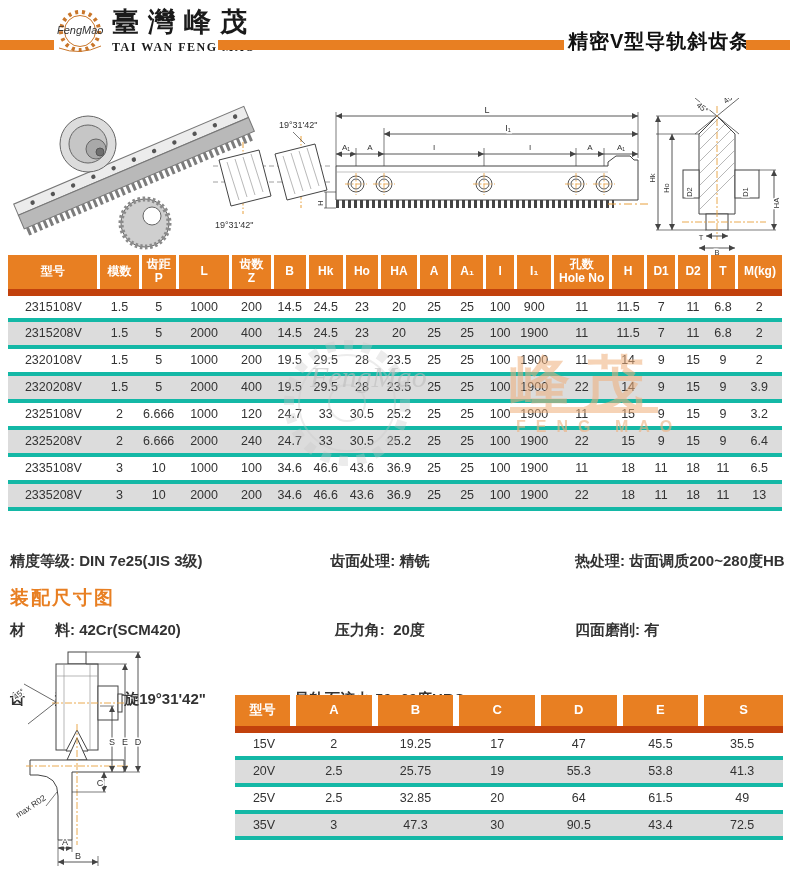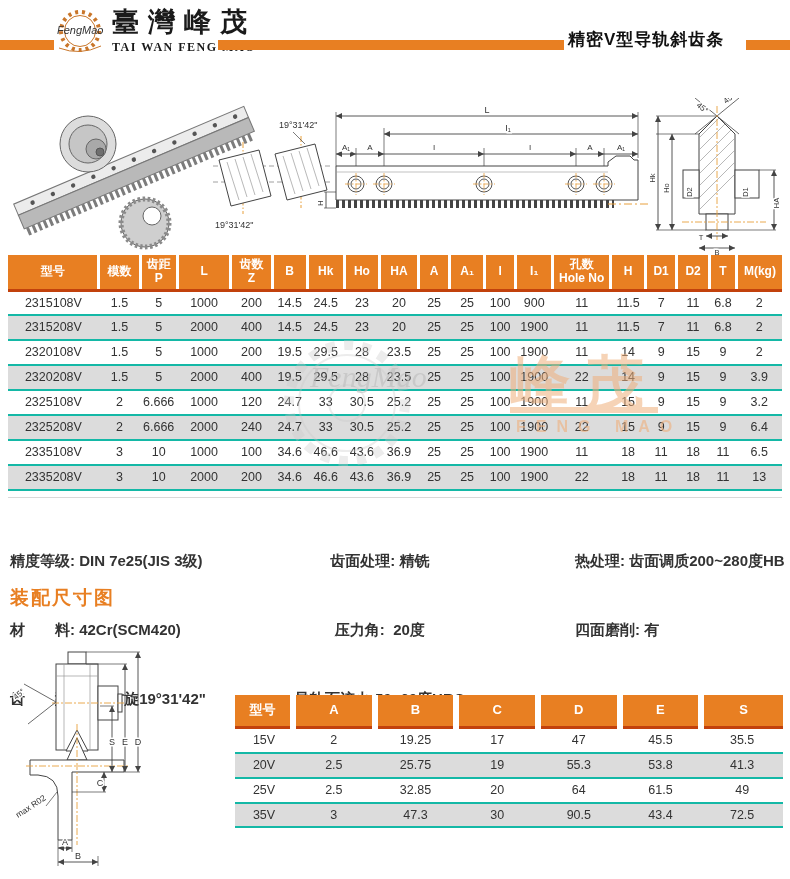--- a/index.html
+++ b/index.html
@@ -18,7 +18,7 @@
               letter-spacing:9px;color:#1a1a1a;line-height:1;white-space:nowrap;}
   .company-en{font-family:"Liberation Serif","DejaVu Serif",serif;font-size:12px;font-weight:bold;
               letter-spacing:1.5px;color:#1a1a1a;margin-top:4px;white-space:nowrap;}
-  .page-title{position:absolute;left:568px;top:28px;font-size:17px;font-weight:bold;color:#111;
+  .page-title{position:absolute;left:568px;top:28px;font-size:20px;font-weight:bold;color:#111;
               letter-spacing:1px;white-space:nowrap;}
 
   

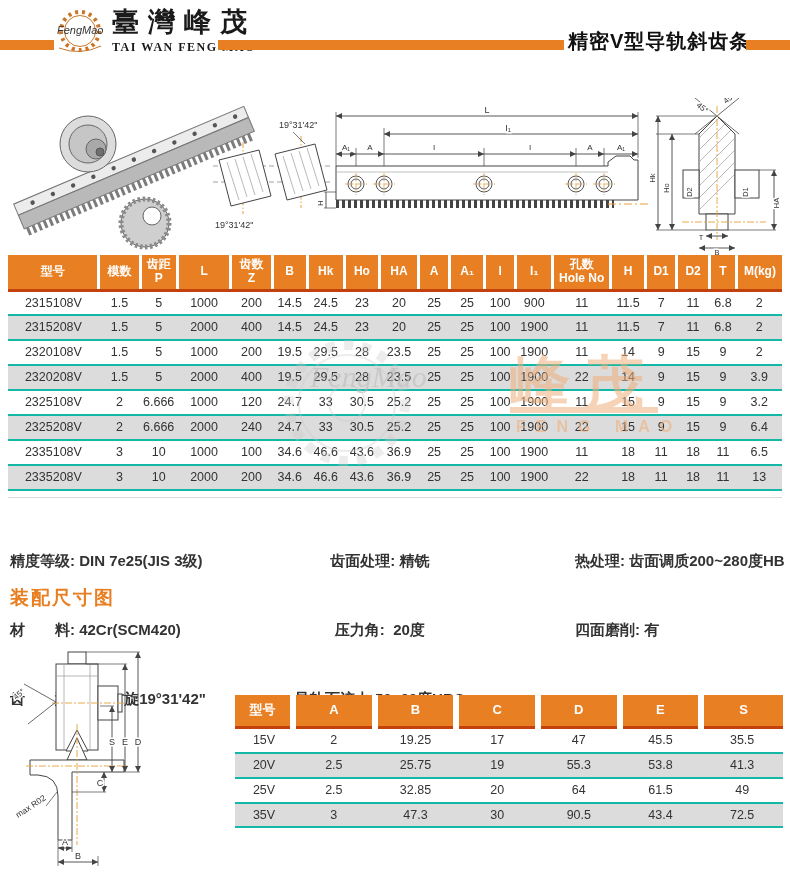--- a/index.html
+++ b/index.html
@@ -36,7 +36,7 @@
   .spec-table{position:absolute;left:8px;top:255px;width:774px;font-size:12.5px;z-index:2;}
   .asm-table{position:absolute;left:235px;top:695px;width:548px;font-size:12.5px;z-index:2;}
   th{background:var(--accent);color:#fff;font-weight:bold;font-size:12px;line-height:1.15;
-     padding:3px 1px;border-left:3px solid #fff;border-bottom:3px solid #c2410c;
+     padding:3px 1px;border-left:3px solid #fff;border-bottom:7px solid #c2410c;
      white-space:pre-line;vertical-align:middle;}
   th:first-child{border-left:none;}
   .asm-table th{border-left-width:6px;padding:8px 1px;font-size:13px;}

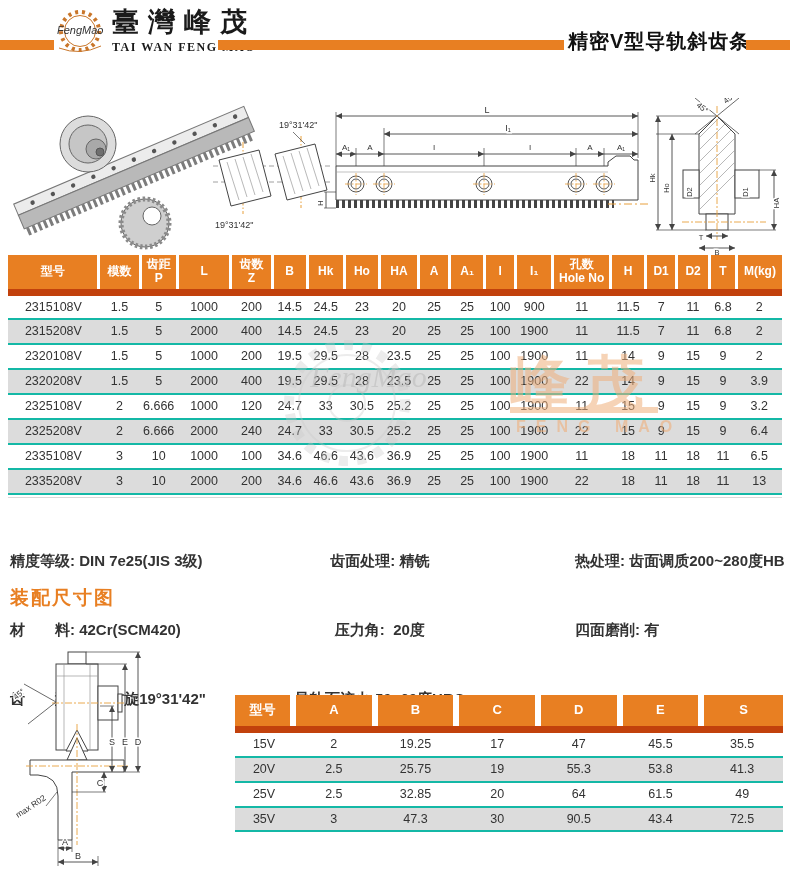--- a/index.html
+++ b/index.html
@@ -41,7 +41,7 @@
   th:first-child{border-left:none;}
   .asm-table th{border-left-width:6px;padding:8px 1px;font-size:13px;}
   td{text-align:center;padding:3px 1px;color:#333;line-height:1.35;}
-  tbody tr{border-bottom:2px solid #14b8a6;}
+  tbody tr{border-bottom:4px solid #14b8a6;}
   tbody tr:nth-child(even){background:var(--rowalt);}
 
   

